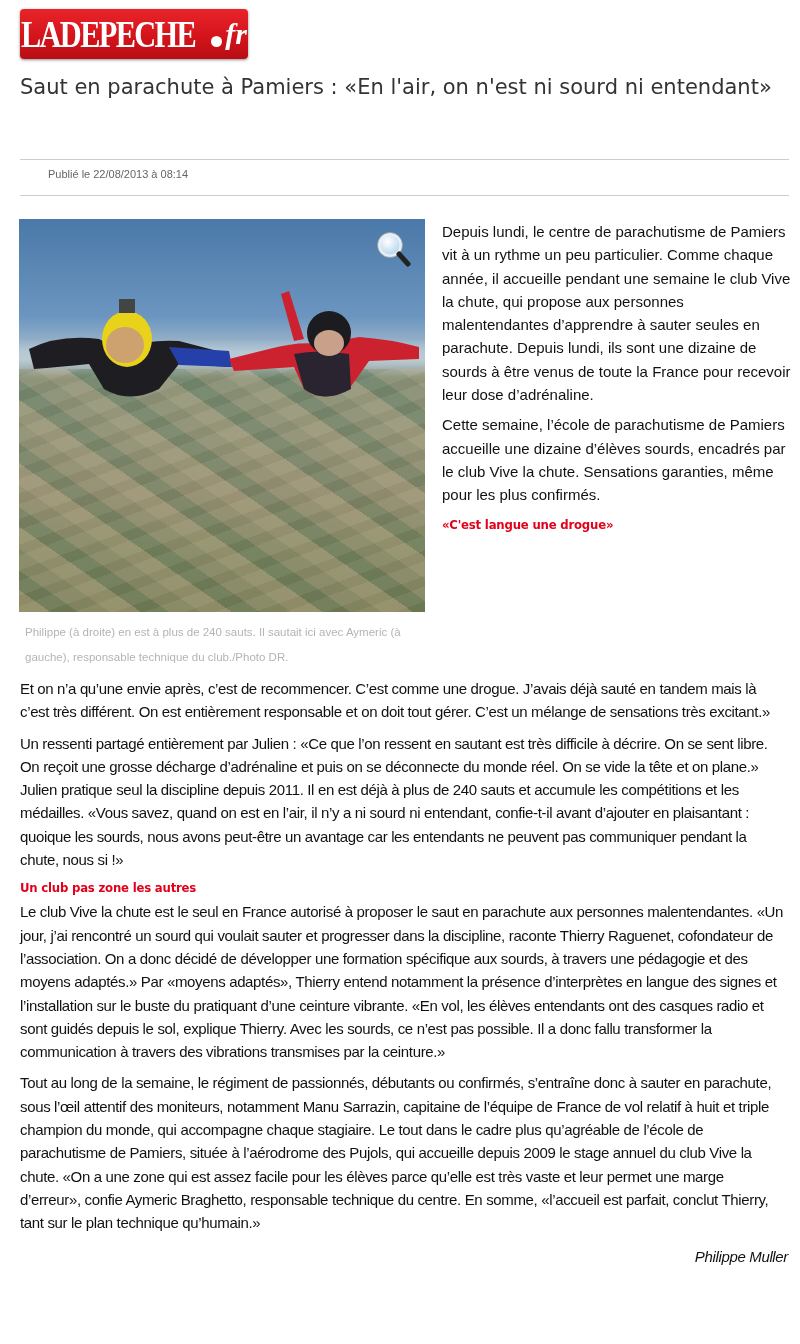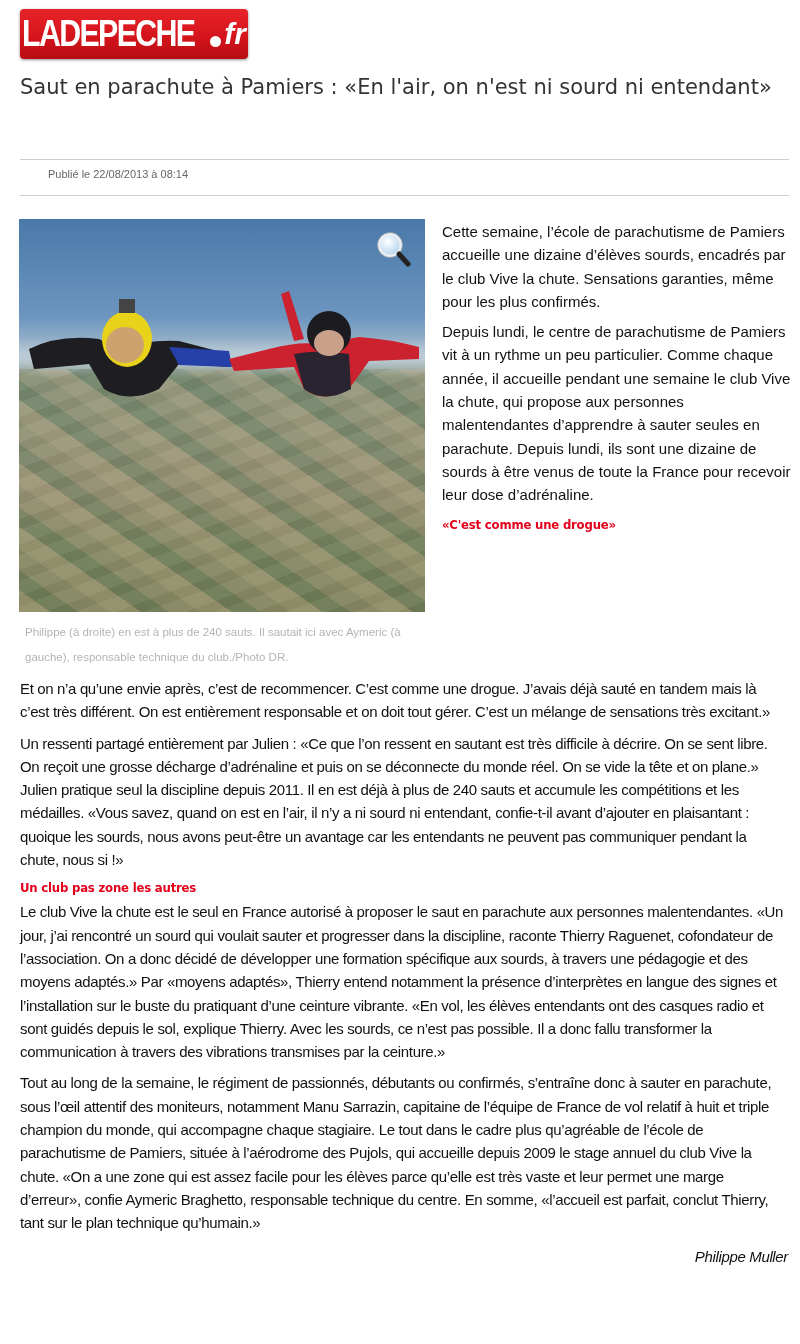--- a/index.html
+++ b/index.html
@@ -9,7 +9,7 @@
           background: linear-gradient(#e8242a 0%, #d4141b 55%, #b80d13 100%);
           border-radius: 4px; box-shadow: 0 1px 3px rgba(0,0,0,0.45);
           display: flex; align-items: center; justify-content: center;
-          color: #fff; font-family: Liberation Sans, sans-serif; }
+          color: #fff; font-family: Liberation Serif, serif; }
   .logo .main { font-size: 37px; font-weight: bold; letter-spacing: -2px; transform: scaleX(0.82); display: inline-block; transform-origin: left center; margin-right: -26px; }
   .logo .dot { display: inline-block; width: 11px; height: 11px; background: #fff; border-radius: 50%; margin: 14px 3px 0 4px; }
   .logo .tld { font-size: 30px; font-style: italic; font-weight: bold; }

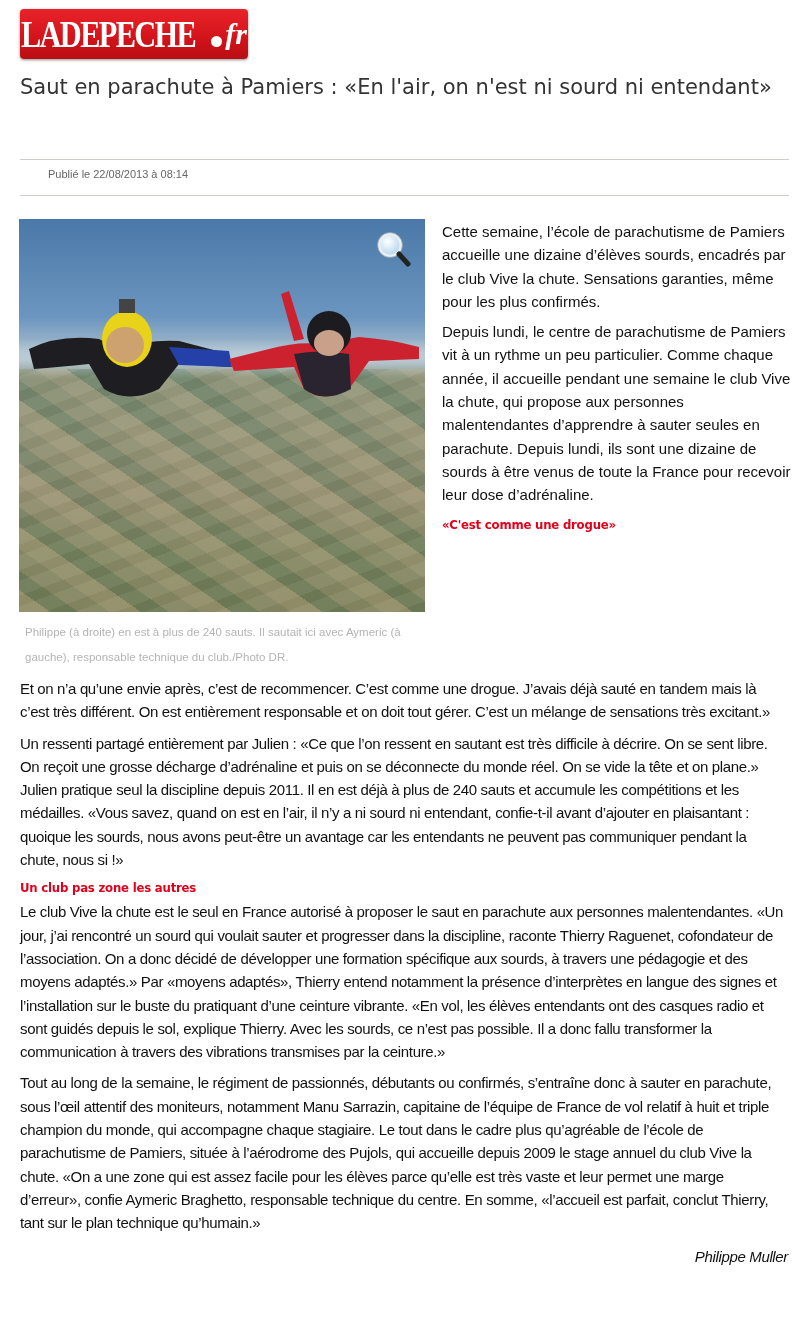--- a/index.html
+++ b/index.html
@@ -85,8 +85,8 @@
 <div class="caption">Philippe (à droite) en est à plus de 240 sauts. Il sautait ici avec Aymeric (à gauche), responsable technique du club./Photo DR.</div>
 
 <div class="col">
+  <p>Depuis lundi, le centre de parachutisme de Pamiers vit à un rythme un peu particulier. Comme chaque année, il accueille pendant une semaine le club Vive la chute, qui propose aux personnes malentendantes d’apprendre à sauter seules en parachute. Depuis lundi, ils sont une dizaine de sourds à être venus de toute la France pour recevoir leur dose d’adrénaline.</p>
   <p>Cette semaine, l’école de parachutisme de Pamiers accueille une dizaine d’élèves sourds, encadrés par le club Vive la chute. Sensations garanties, même pour les plus confirmés.</p>
-  <p>Depuis lundi, le centre de parachutisme de Pamiers vit à un rythme un peu particulier. Comme chaque année, il accueille pendant une semaine le club Vive la chute, qui propose aux personnes malentendantes d’apprendre à sauter seules en parachute. Depuis lundi, ils sont une dizaine de sourds à être venus de toute la France pour recevoir leur dose d’adrénaline.</p>
   <div class="subhead">«C'est comme une drogue»</div>
 </div>
 

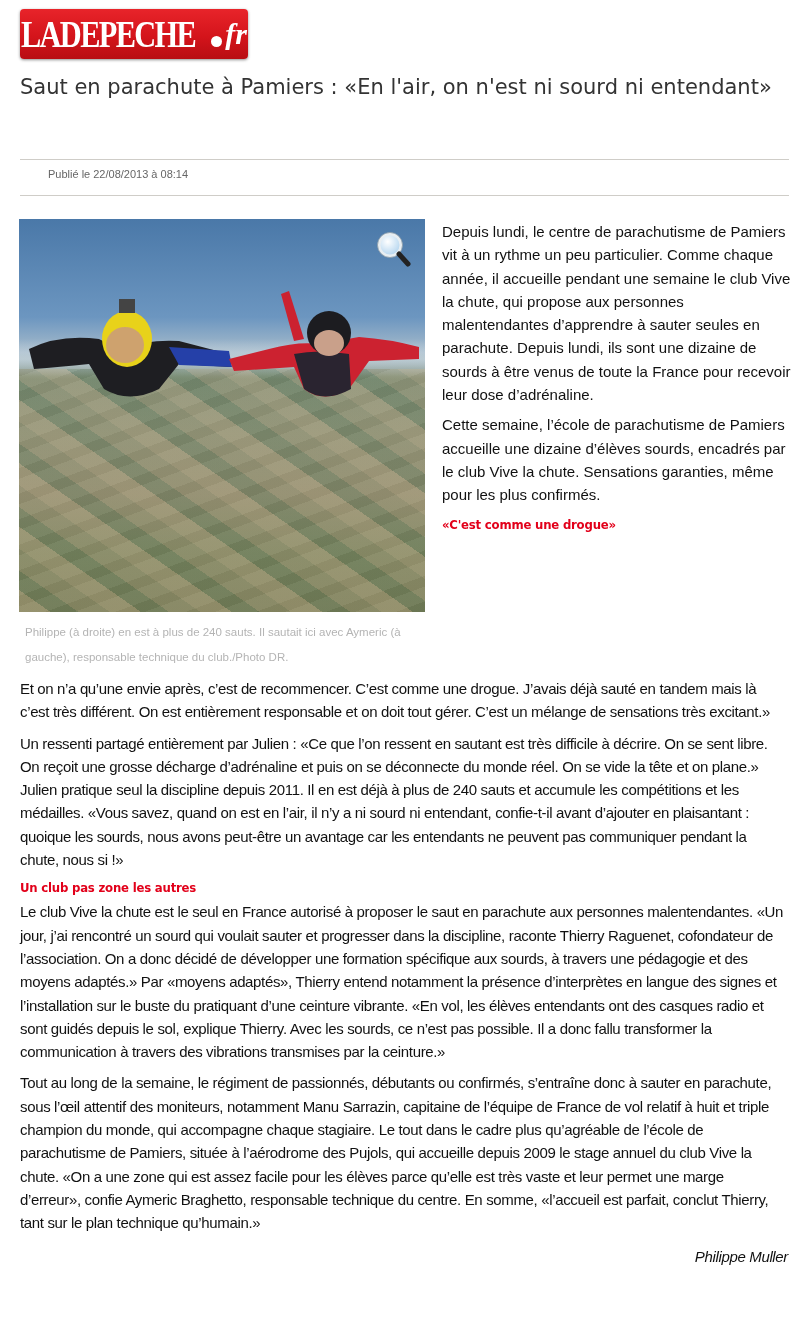--- a/index.html
+++ b/index.html
@@ -87,7 +87,7 @@
 <div class="col">
   <p>Depuis lundi, le centre de parachutisme de Pamiers vit à un rythme un peu particulier. Comme chaque année, il accueille pendant une semaine le club Vive la chute, qui propose aux personnes malentendantes d’apprendre à sauter seules en parachute. Depuis lundi, ils sont une dizaine de sourds à être venus de toute la France pour recevoir leur dose d’adrénaline.</p>
   <p>Cette semaine, l’école de parachutisme de Pamiers accueille une dizaine d’élèves sourds, encadrés par le club Vive la chute. Sensations garanties, même pour les plus confirmés.</p>
-  <div class="subhead">«C'est comme une drogue»</div>
+  <div class="subhead">«C'est langue une drogue»</div>
 </div>
 
 <div class="full">

